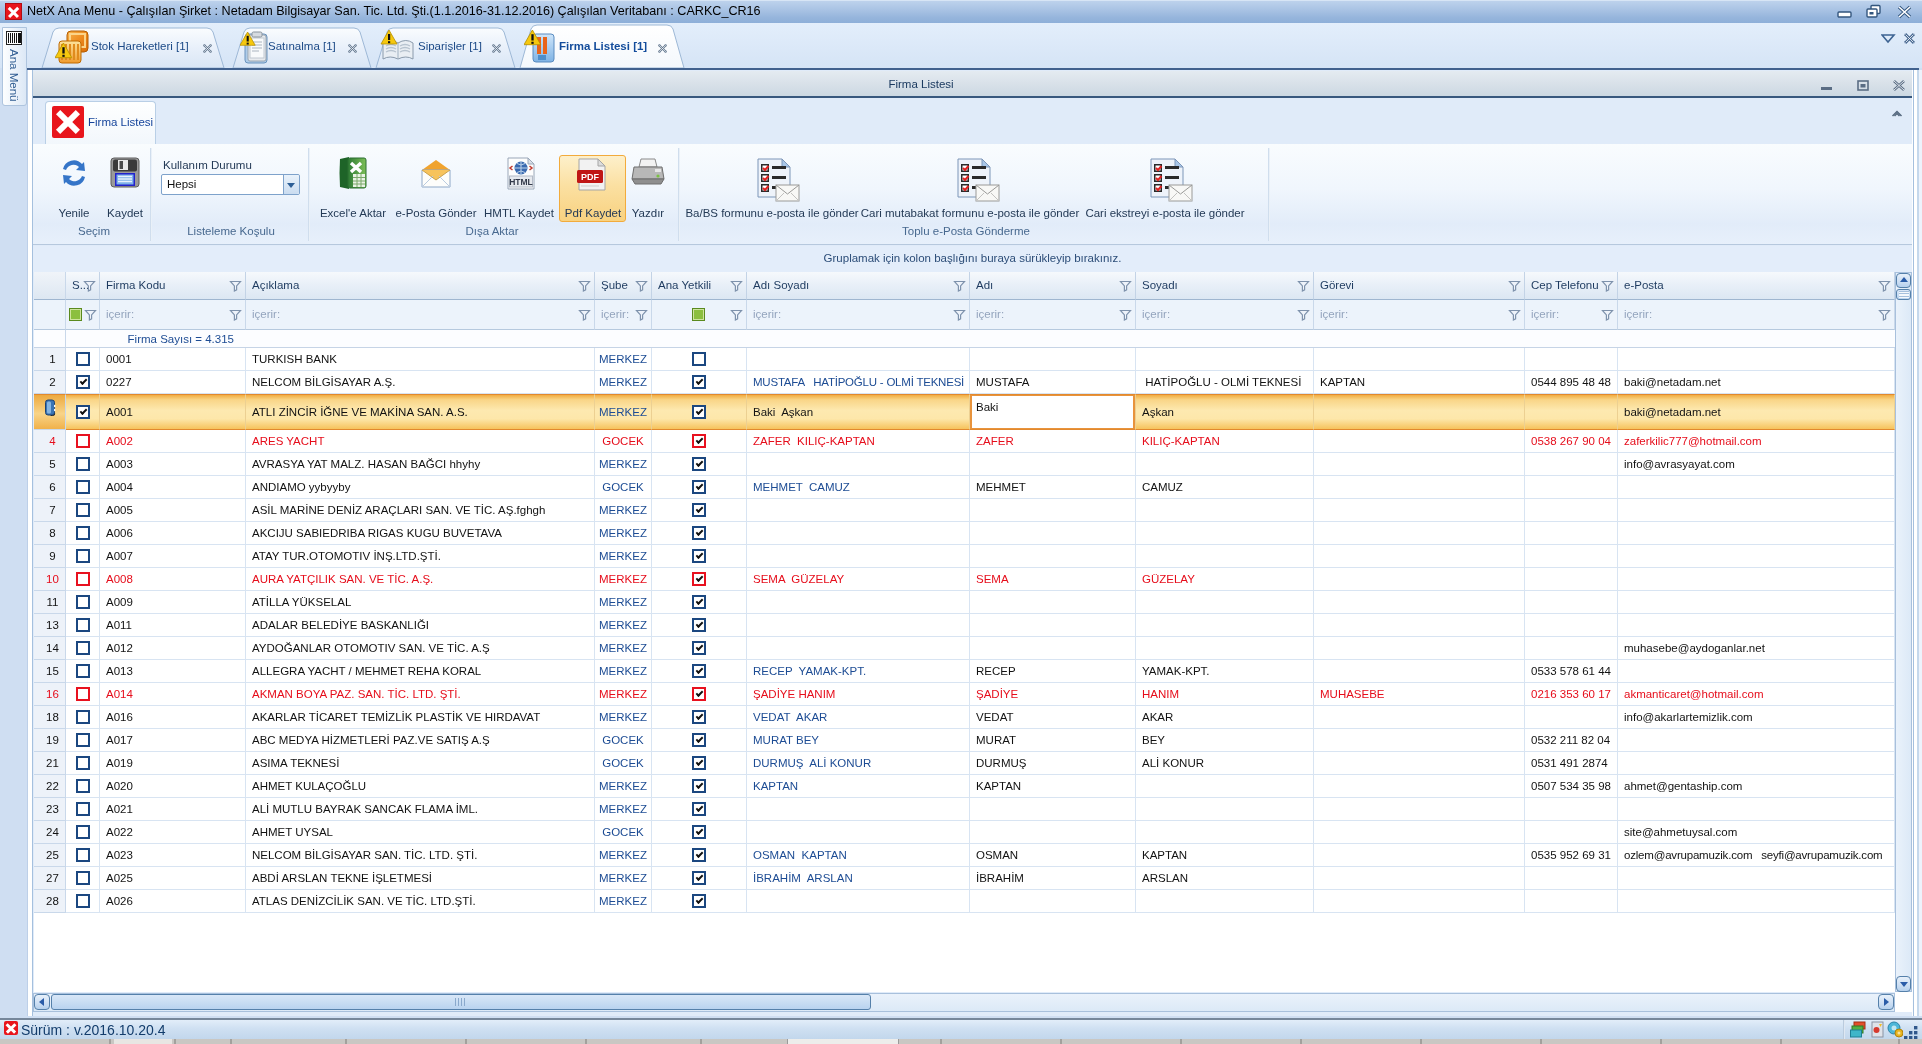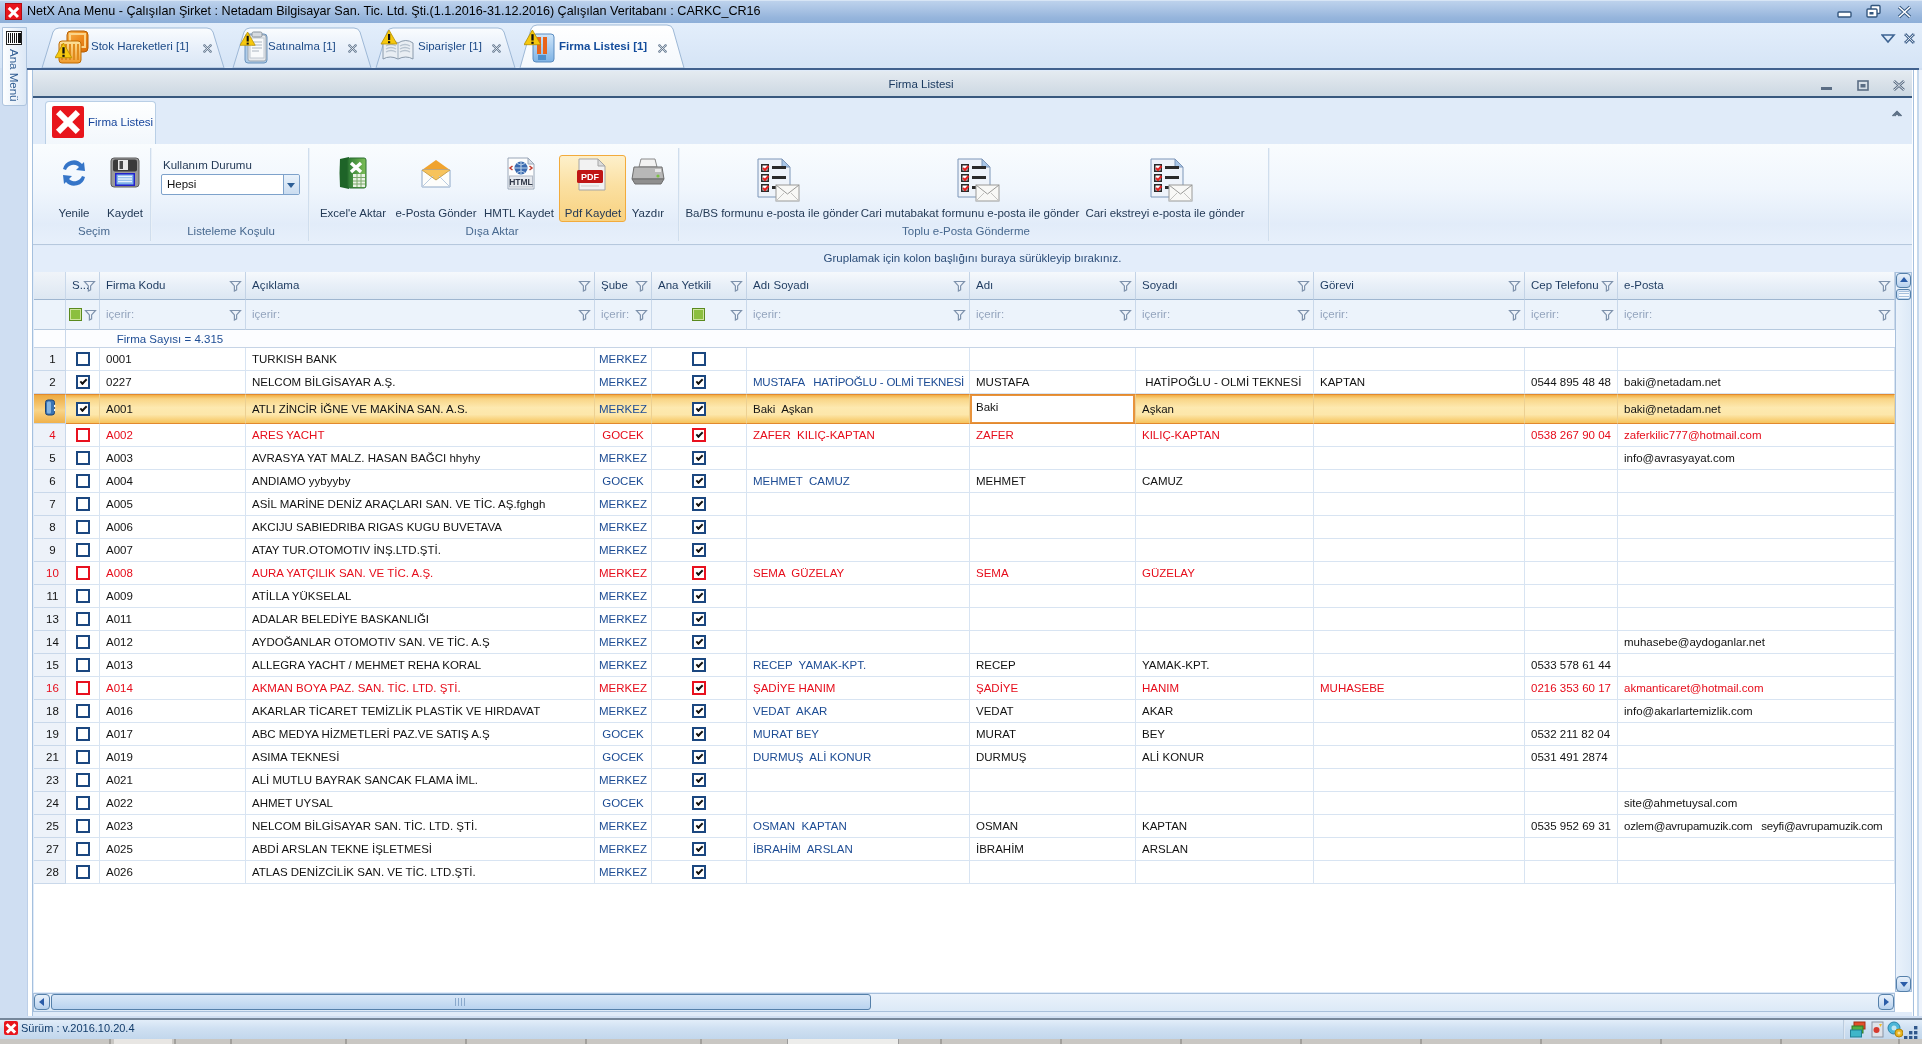--- a/index.html
+++ b/index.html
@@ -468,7 +468,7 @@
         <tr class="sum">
           <td class="rn"></td>
           <td></td>
-          <td style="text-align:center;padding-right:12px">Firma Sayısı = 4.315</td>
+          <td style="text-align:right;padding-right:12px">Firma Sayısı = 4.315</td>
           <td></td>
           <td></td>
           <td></td>

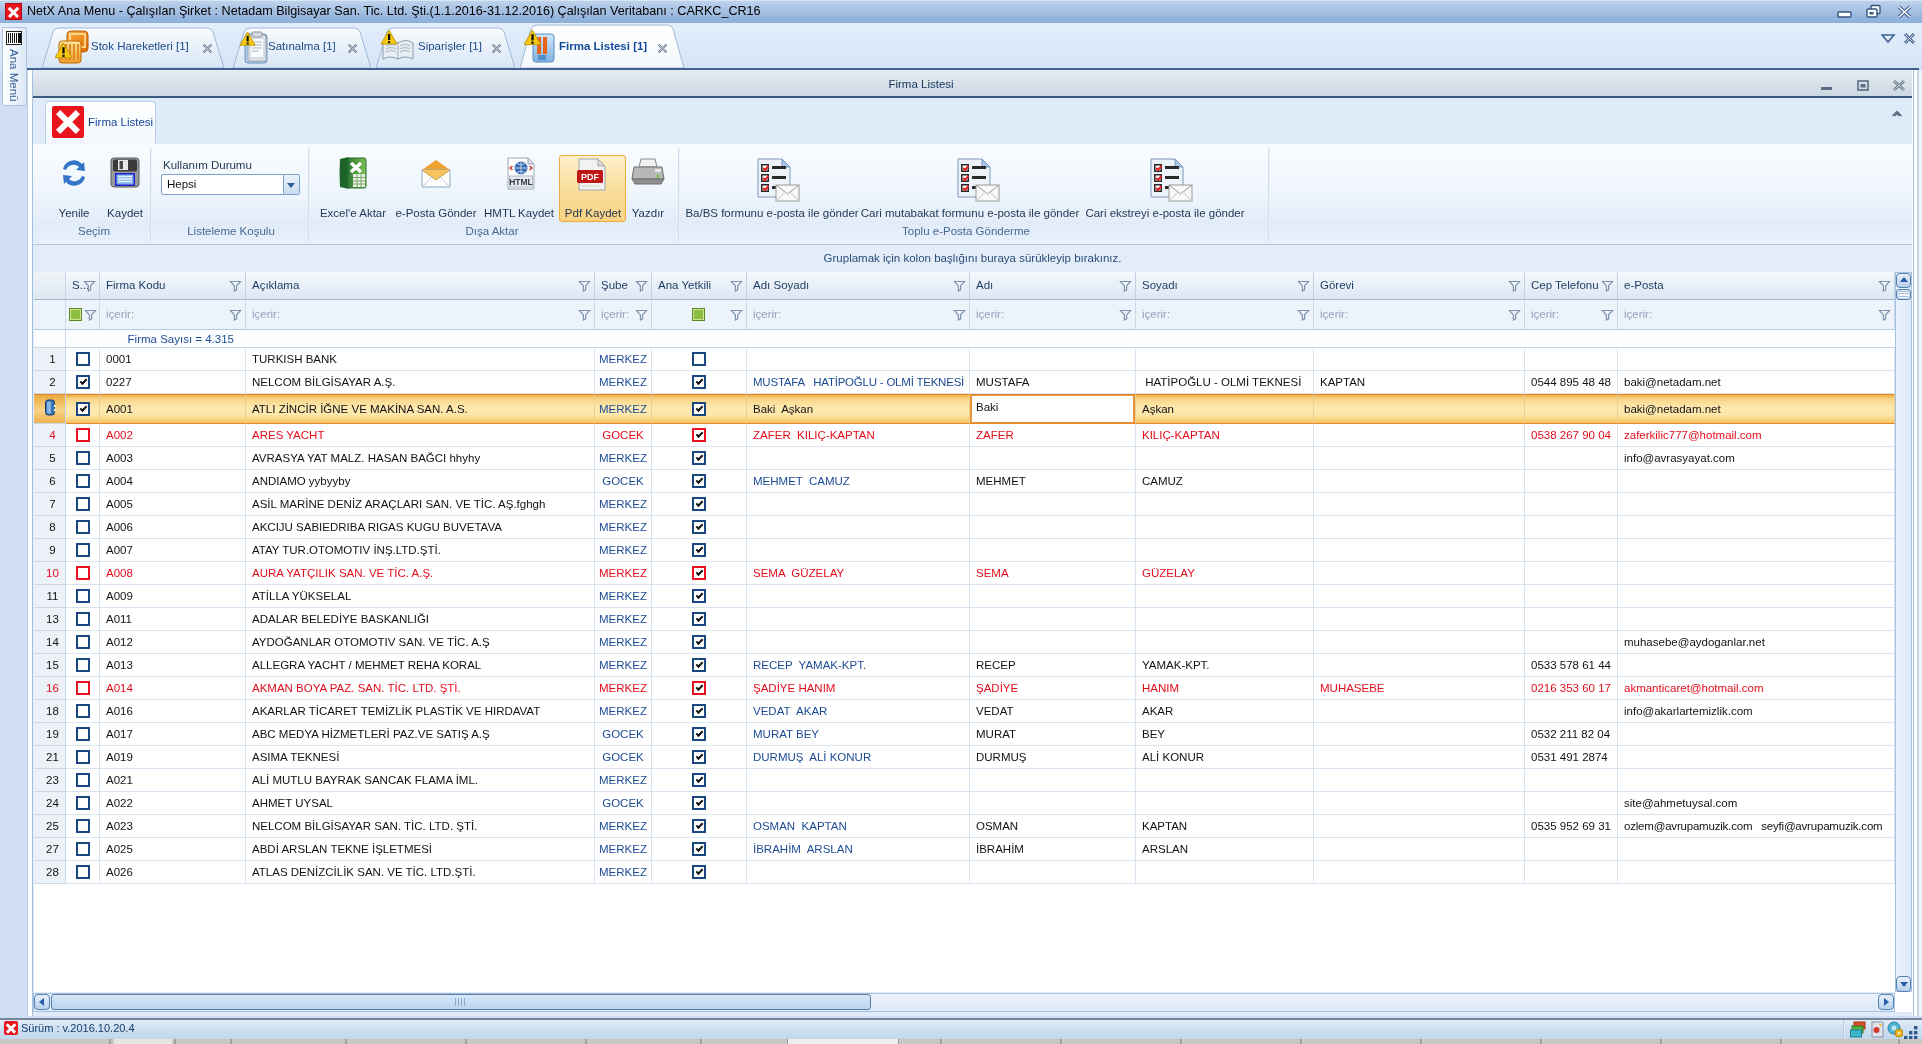--- a/index.html
+++ b/index.html
@@ -515,7 +515,7 @@
           <td class="bl" style="text-align:center;padding:0">MERKEZ</td>
           <td style="text-align:center;padding:0"><span class="cb"><i></i></span></td>
           <td style="color:#141414">Baki  Aşkan</td>
-          <td style="padding:0"><span style="display:block;margin:-1px 0;height:30px;line-height:23px;background:#fff;border:2px solid #e8933c;padding-left:4px;position:relative;z-index:3">Baki</span></td>
+          <td style="padding:0"><span style="display:block;margin:-1px 0;height:36px;line-height:23px;background:#fff;border:2px solid #e8933c;padding-left:4px;position:relative;z-index:3">Baki</span></td>
           <td>Aşkan</td>
           <td></td>
           <td></td>

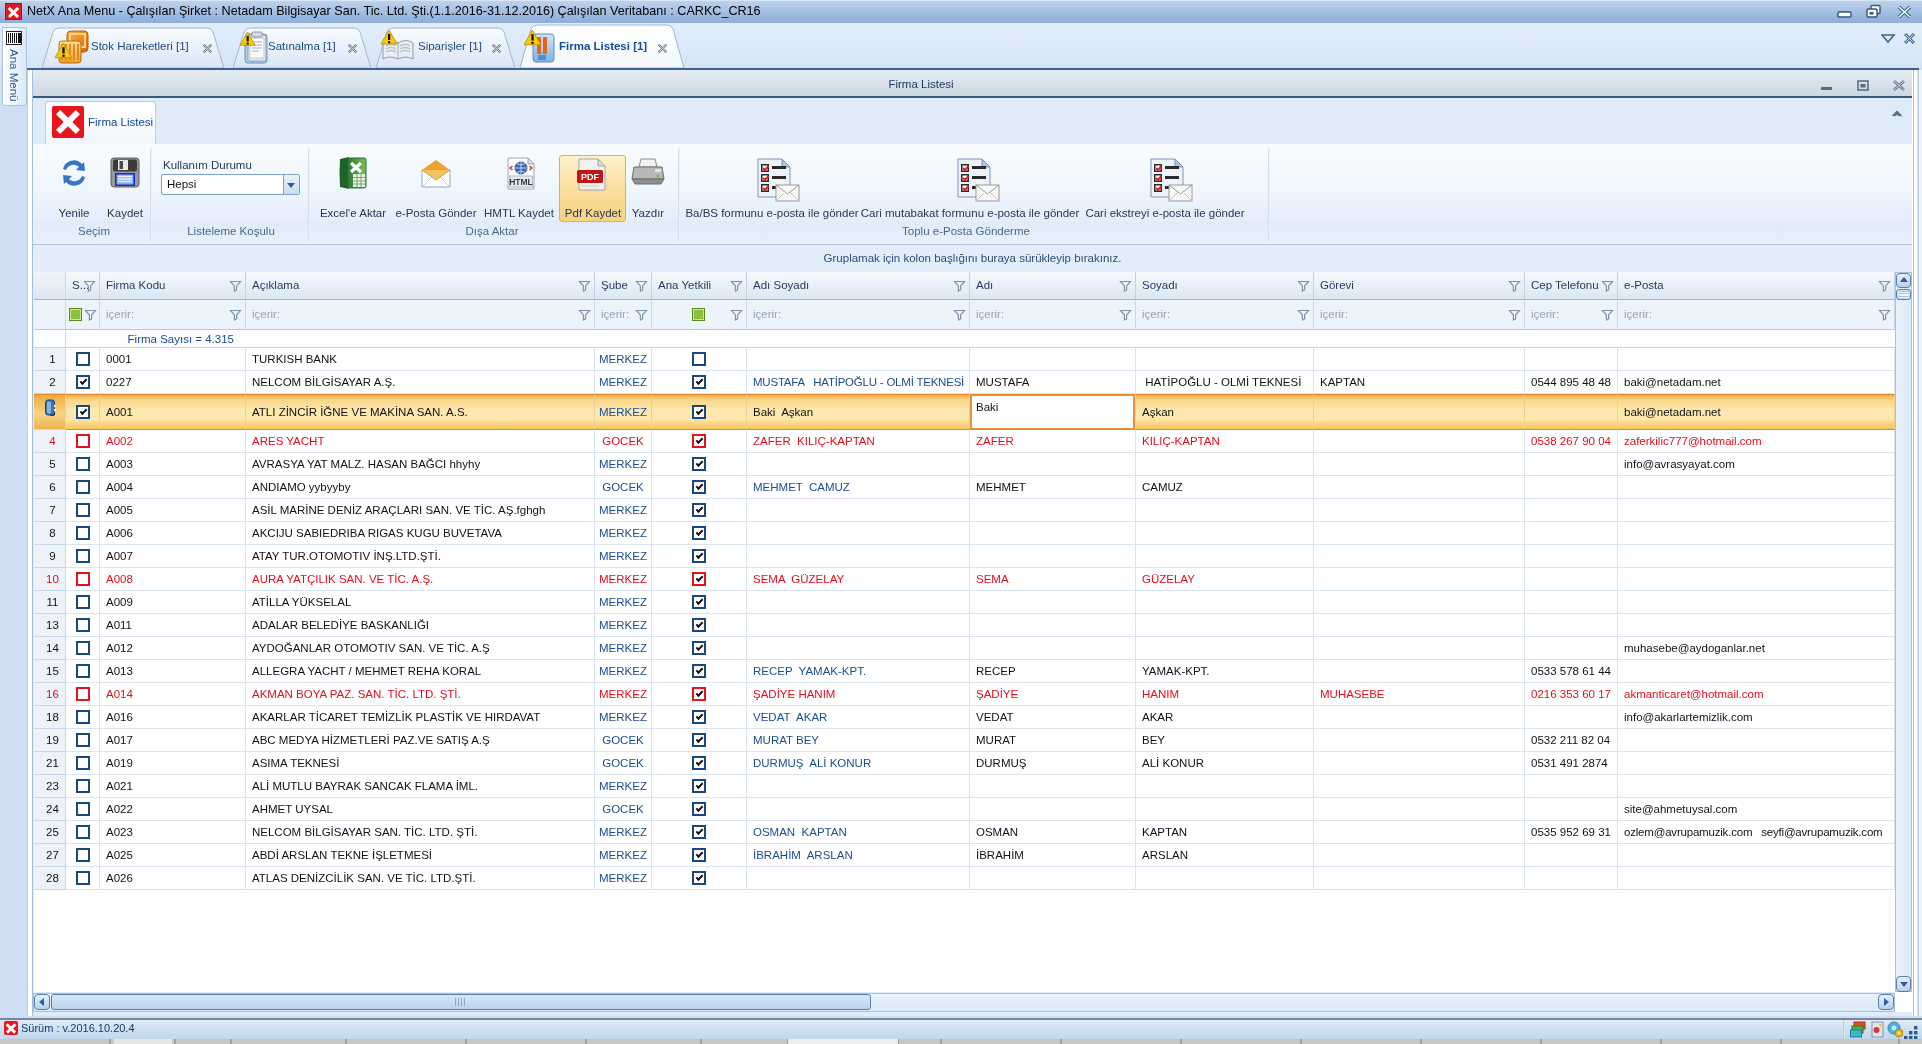--- a/index.html
+++ b/index.html
@@ -730,6 +730,20 @@
           <td></td>
           <td>0531 491 2874</td>
           <td></td>
+        </tr>
+        <tr class="d">
+          <td class="rn">22</td>
+          <td style="text-align:center;padding:0"><span class="cb"></span></td>
+          <td>A020</td>
+          <td>AHMET KULAÇOĞLU</td>
+          <td class="bl" style="text-align:center;padding:0">MERKEZ</td>
+          <td style="text-align:center;padding:0"><span class="cb"><i></i></span></td>
+          <td class="bl">KAPTAN</td>
+          <td>KAPTAN</td>
+          <td></td>
+          <td></td>
+          <td>0507 534 35 98</td>
+          <td>ahmet@gentaship.com</td>
         </tr>
         <tr class="d">
           <td class="rn">23</td>

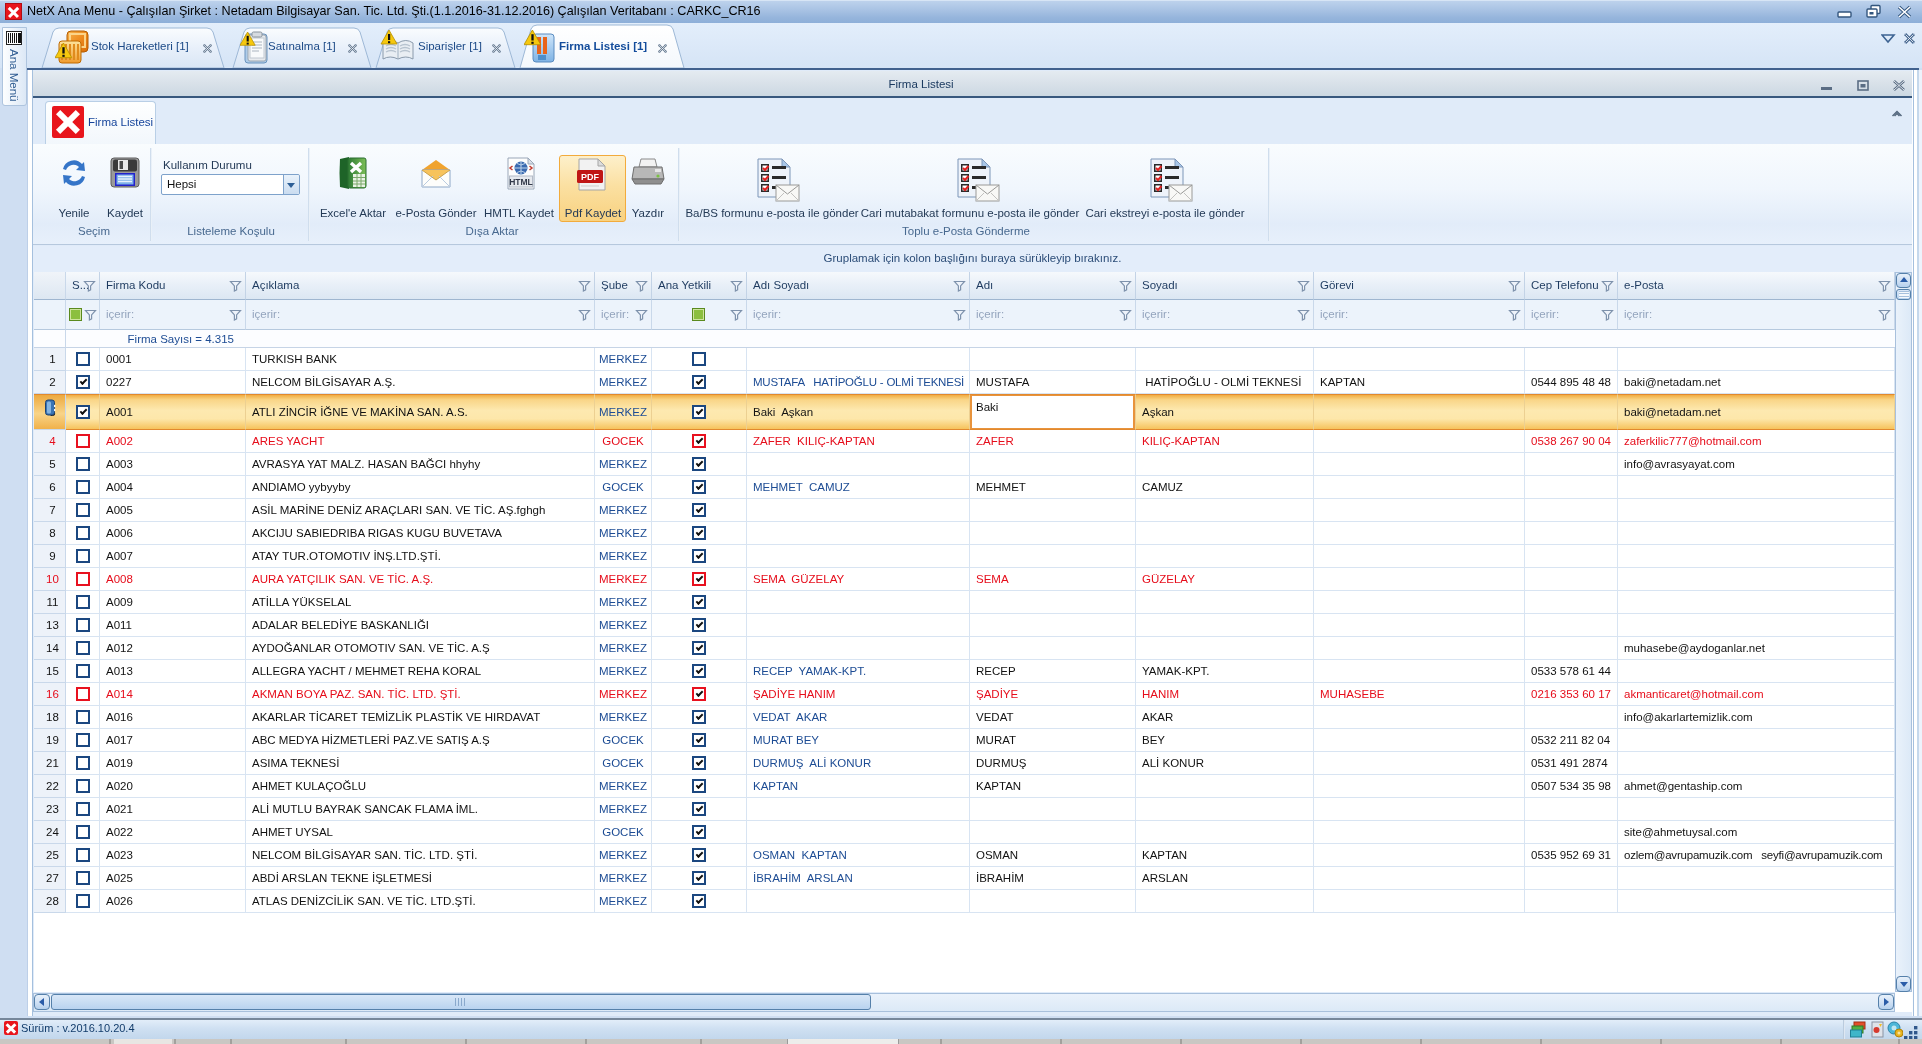--- a/index.html
+++ b/index.html
@@ -848,7 +848,7 @@
 <div class="ab" style="left:1919px;top:70px;width:3px;height:946px;background:#edf3fc"></div>
 <div class="ab statusbar"></div>
 <div class="ab stx"></div>
-<div class="ab" style="left:21px;top:1022px;color:#123c6b;font-size:11px">Sürüm : v.2016.10.20.4</div>
+<div class="ab" style="left:21px;top:1022px;color:#123c6b;font-size:14px">Sürüm : v.2016.10.20.4</div>
 <div class="ab" style="left:1843px;top:1020px;width:2px;height:19px;background:linear-gradient(90deg,#a8bdd4,#f0f6fc)"></div>
 <svg class="ab" style="left:1850px;top:1021px" width="17" height="17" viewBox="0 0 17 17">
 <rect x="4" y="1" width="11" height="7" fill="#e44f2b" stroke="#a33015"></rect>

